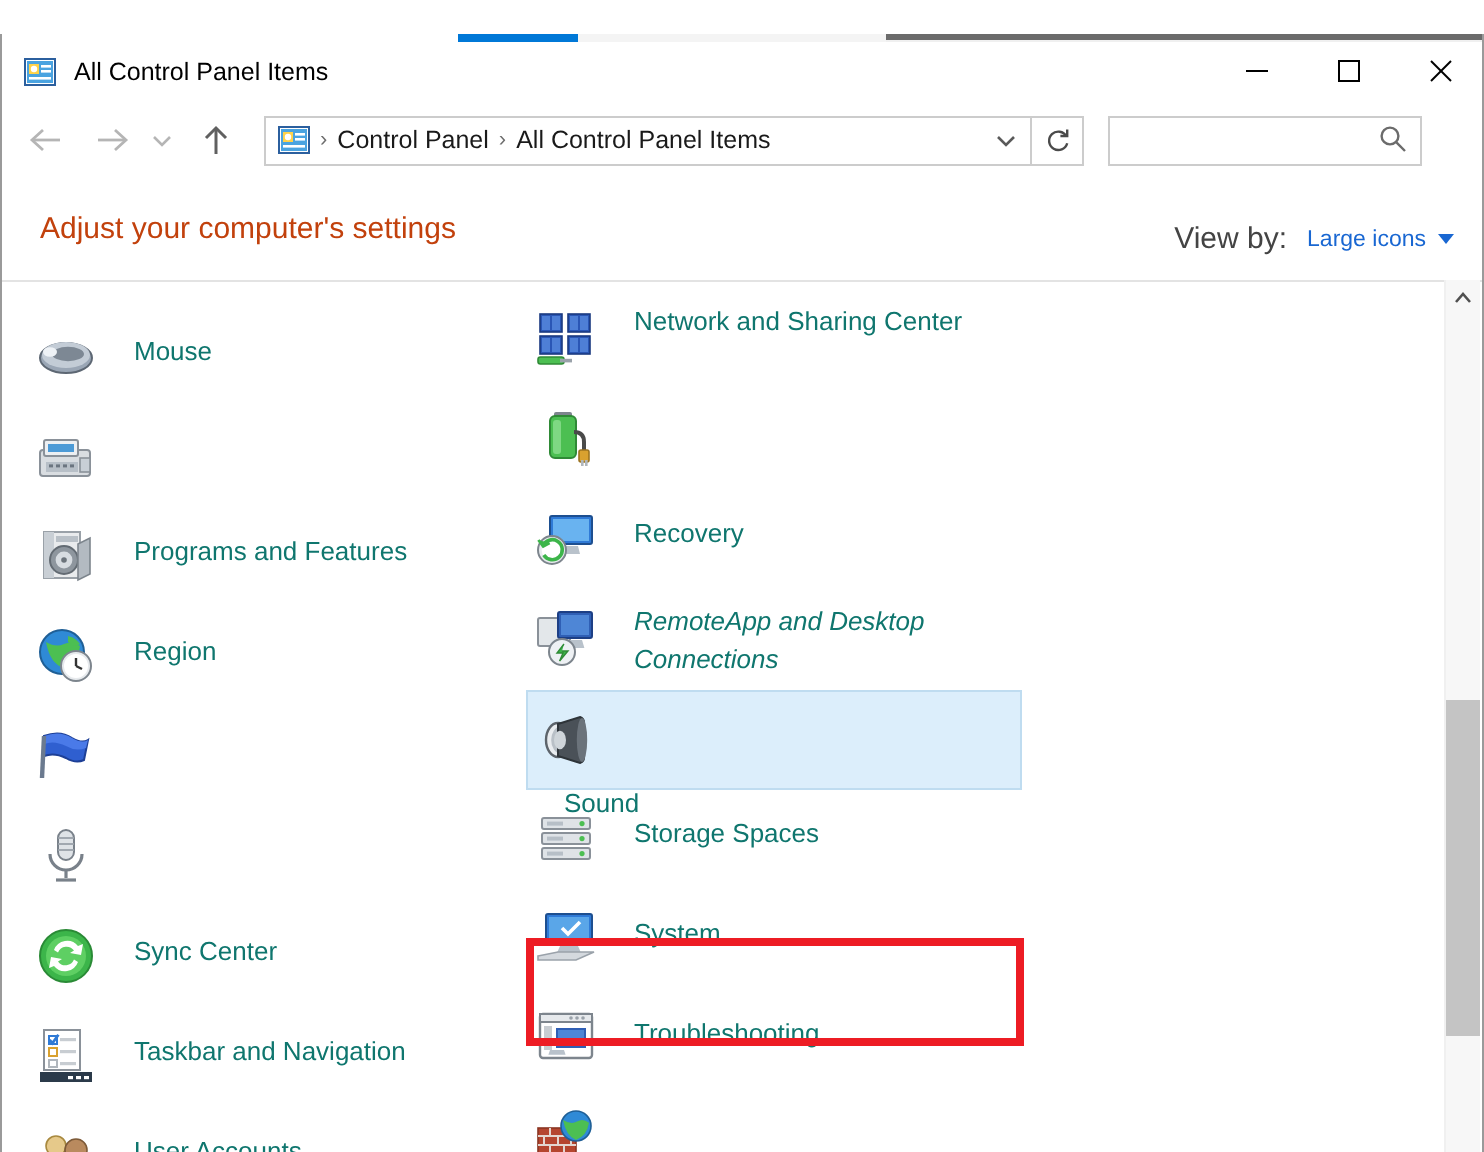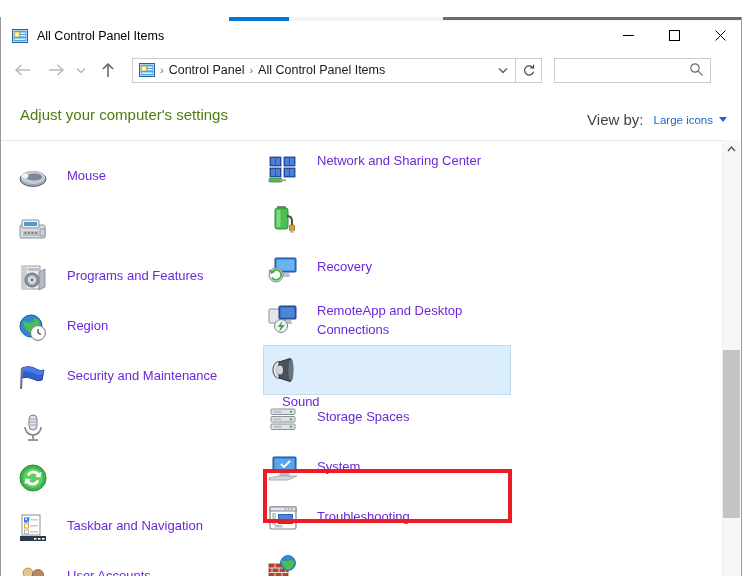--- a/index.html
+++ b/index.html
@@ -191,7 +191,7 @@
     position: absolute;
     left: 19px; top: 9px;
     font-size: 15px;
-    color: #4d7c0f;
+    color: #c2410c;
     white-space: nowrap;
   }
   .viewby {

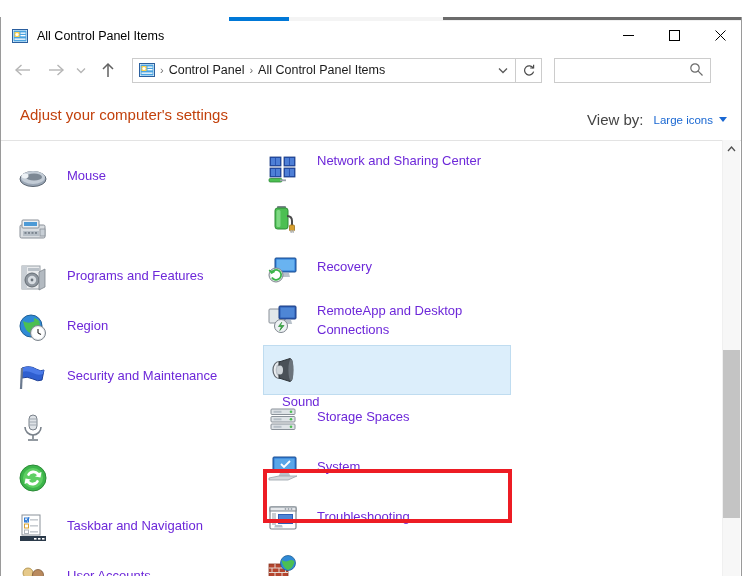--- a/index.html
+++ b/index.html
@@ -264,7 +264,7 @@
     margin-left: 18px;
     font-size: 13px;
     line-height: 19px;
-    color: #6d28d9;
+    color: #0f766e;
     padding-top: 6px;
     max-width: 188px;
   }

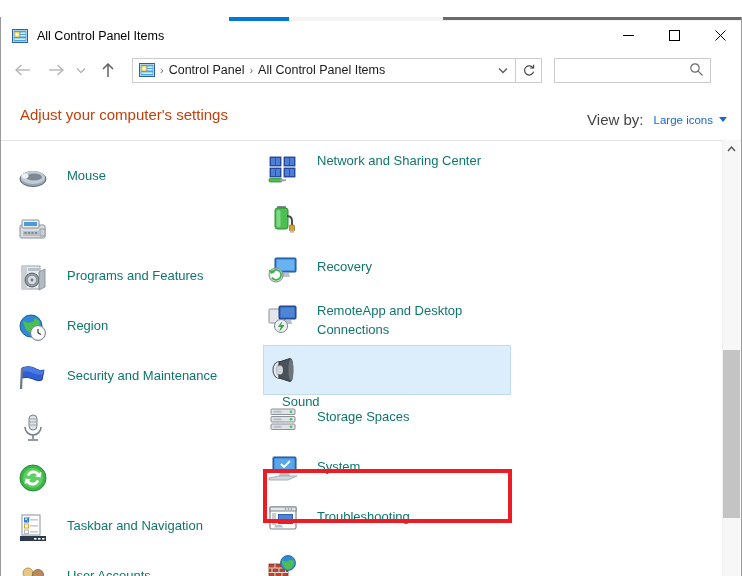--- a/index.html
+++ b/index.html
@@ -594,7 +594,7 @@
               </svg></span>
             <span class="cp-label">Recovery</span>
           </div>
-          <div class="cp-item two-line" style="top: 154px;">
+          <div class="cp-item two-line" style="top: 154px; font-style: italic;">
             <span class="cp-icon"><svg width="32" height="32" viewBox="0 0 32 32">
                 <rect x="2" y="6" width="16" height="14" rx="1" fill="#e3e7ea" stroke="#8a9199" stroke-width="1"></rect>
                 <rect x="12" y="3" width="17" height="13" rx="1" fill="#2f5fb5" stroke="#1d3f85" stroke-width="1"></rect>

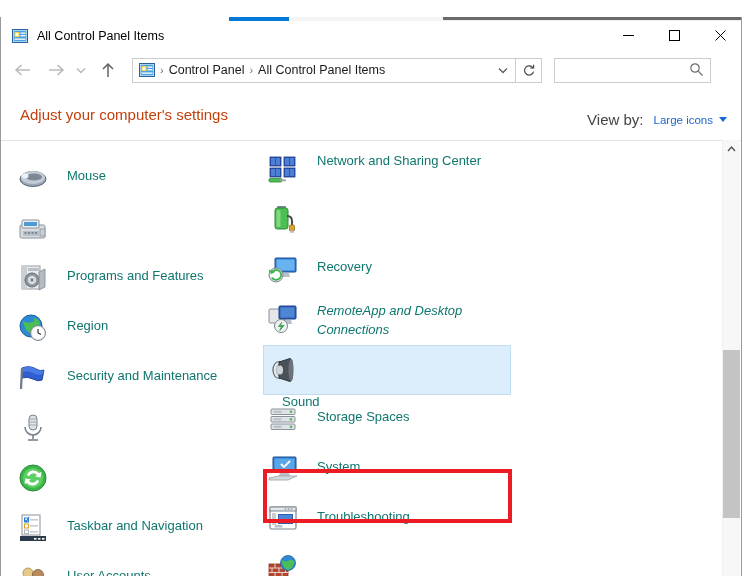--- a/index.html
+++ b/index.html
@@ -503,7 +503,6 @@
                 <path d="M5 6 q8 -3 14 1 q5 3 8 1 l-1 4 q-5 2 -10 -1 q-6 -3 -11 -1 z" fill="#4a7ae8"></path>
                 <line x1="5" y1="6" x2="4" y2="27" stroke="#6b7a8f" stroke-width="2.2"></line>
               </svg></span>
-            <span class="cp-label">Security and Maintenance</span>
           </div>
           <div class="cp-item" style="top: 263px;">
             <span class="cp-icon"><svg width="32" height="32" viewBox="0 0 32 32">

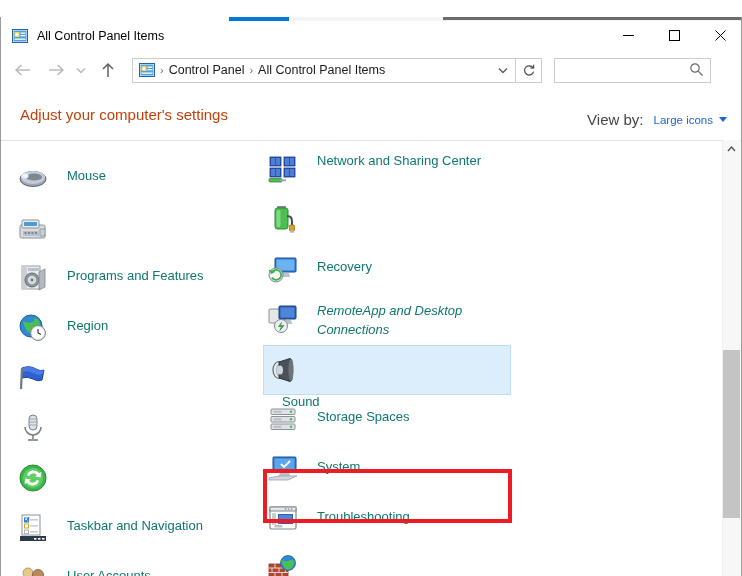--- a/index.html
+++ b/index.html
@@ -522,6 +522,7 @@
                 <path d="M10 13 a7 7 0 0 1 12 -2 l2.5 -1 l-1 5.5 l-5.5 -1 l2 -1.2 a4.6 4.6 0 0 0 -8 0.9 z" fill="#ffffff"></path>
                 <path d="M22 19 a7 7 0 0 1 -12 2 l-2.5 1 l1 -5.5 l5.5 1 l-2 1.2 a4.6 4.6 0 0 0 8 -0.9 z" fill="#ffffff"></path>
               </svg></span>
+            <span class="cp-label">Sync Center</span>
           </div>
           <div class="cp-item" style="top: 363px;">
             <span class="cp-icon"><svg width="32" height="32" viewBox="0 0 32 32">

